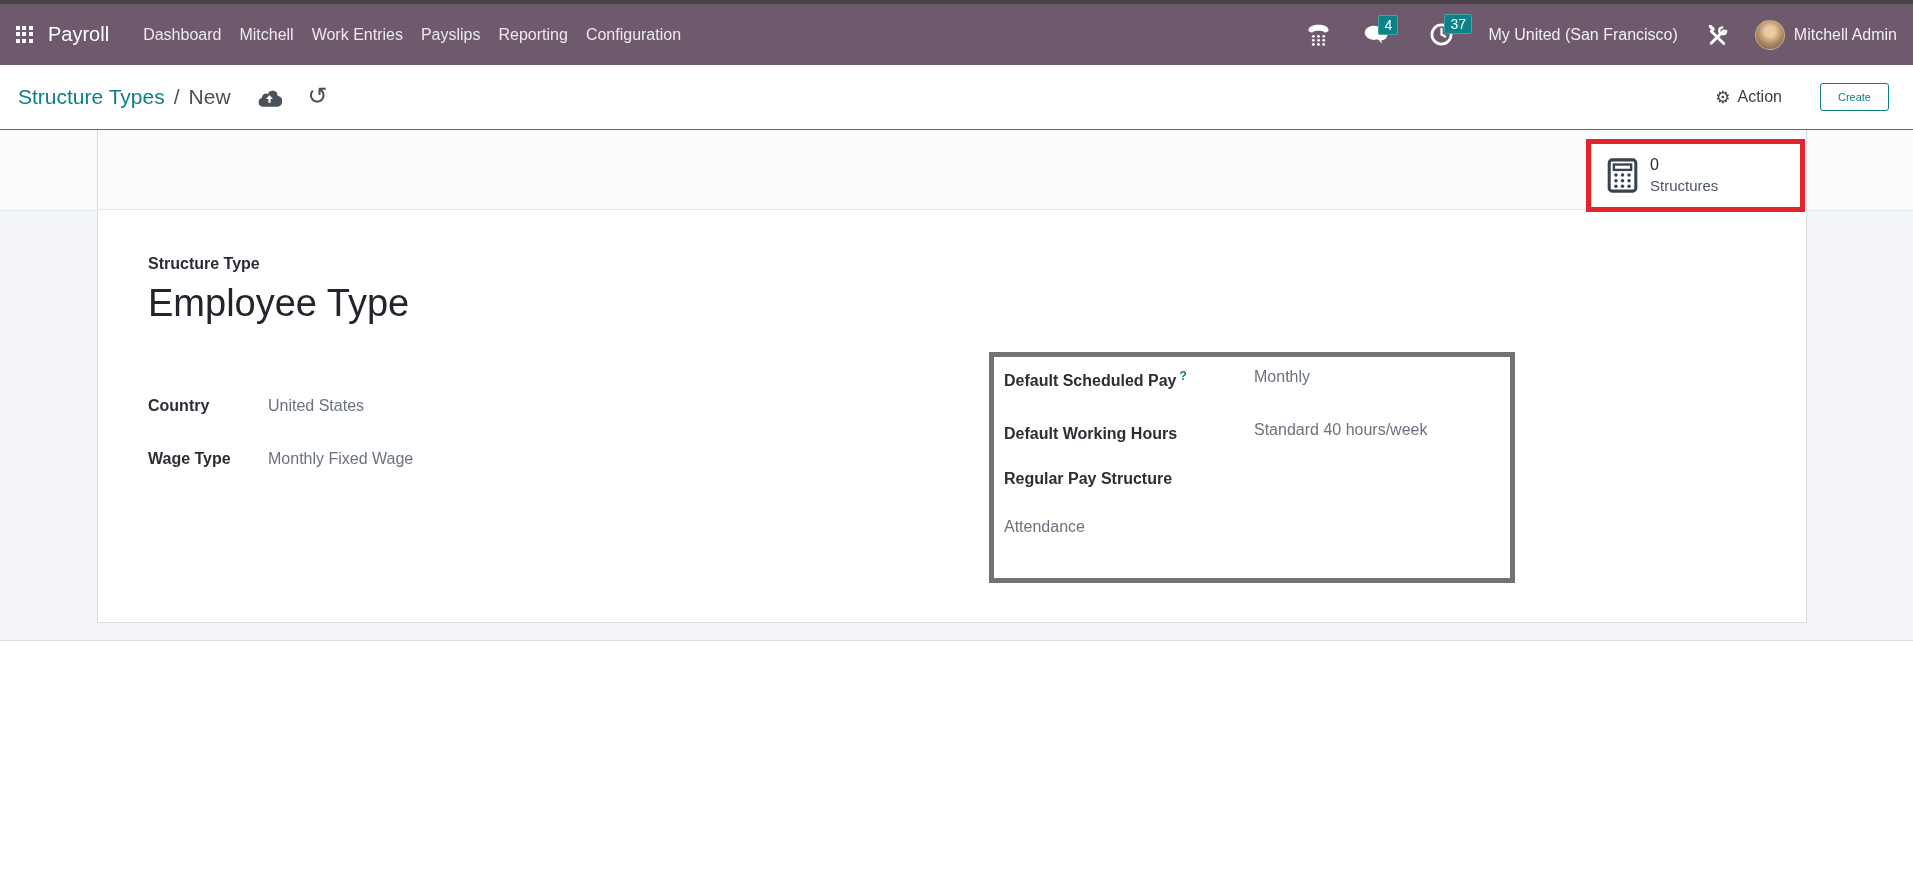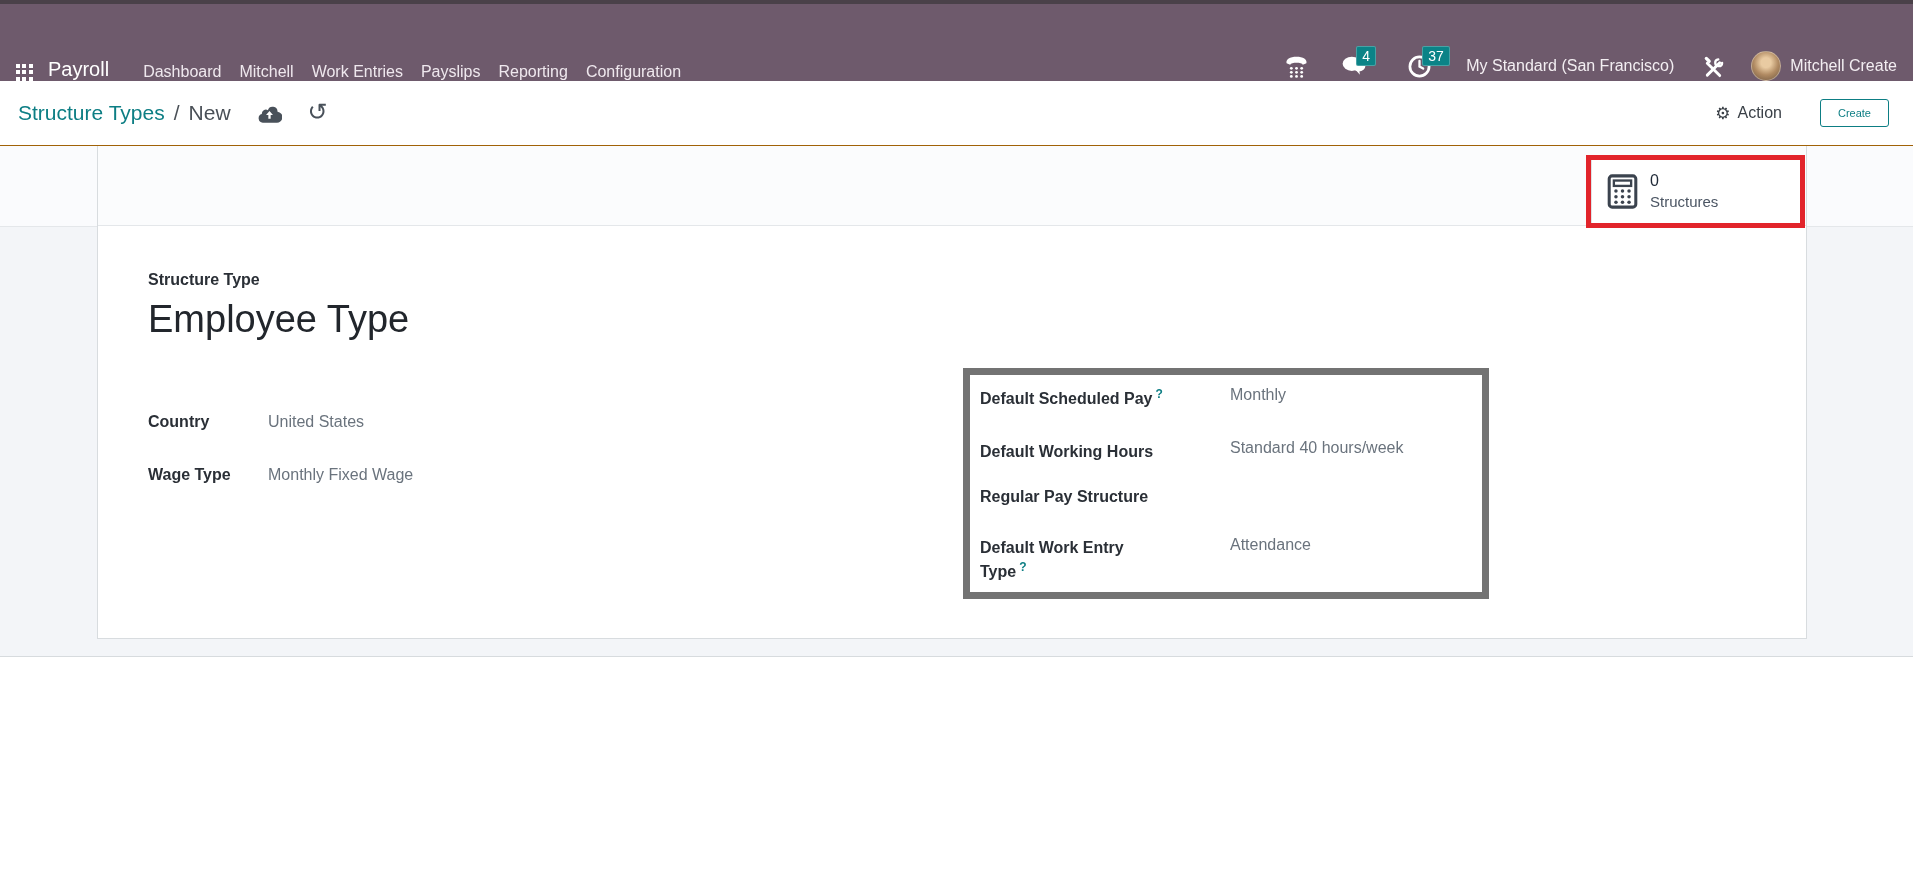--- a/index.html
+++ b/index.html
@@ -9,7 +9,7 @@
   .win-edge { height:4px; background:#4a4149; }
 
   
-  .navbar { height:77px; background:#6e5a6c; display:flex; align-items:flex-end; padding:0 16px; color:#f3eef2; }
+  .navbar { height:61px; background:#6e5a6c; display:flex; align-items:center; padding:0 16px; color:#f3eef2; }
   .apps-grid { width:17px; height:17px; display:grid; grid-template-columns:repeat(3,1fr); gap:2px; margin-right:15px; cursor:pointer; }
   .apps-grid span { background:#fff; width:4px; height:4px; }
   .app-name { font-size:20px; font-weight:500; color:#fff; margin-right:34px; cursor:pointer; }

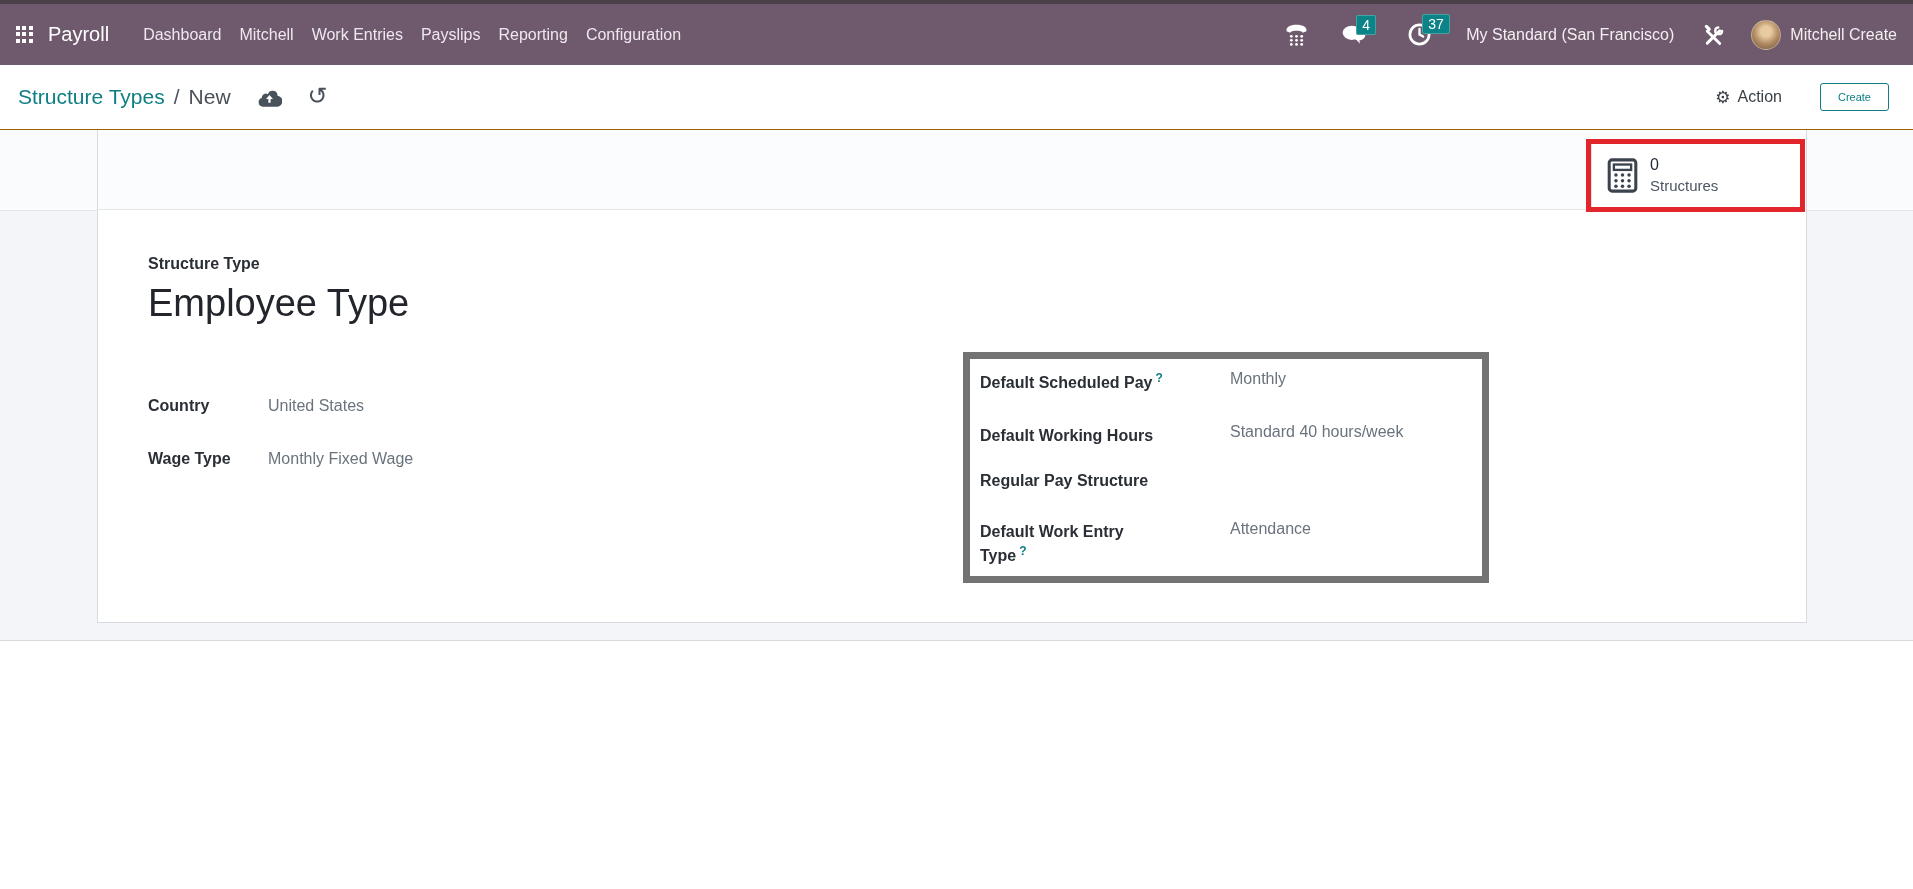--- a/index.html
+++ b/index.html
@@ -117,7 +117,7 @@
       </svg>
       <span class="badge">37</span>
     </div>
-    <div class="company-name" style="margin-right:28px;">My Standard (San Francisco)</div>
+    <div class="company-name" style="margin-right:28px;">My United (San Francisco)</div>
     <div class="icon-wrap" style="margin-right:26px;">
       <svg width="23" height="23" viewBox="0 0 24 24" stroke="#fff" fill="none" stroke-width="3" stroke-linecap="round">
         <path d="M5.5 21 L18.5 8"></path>

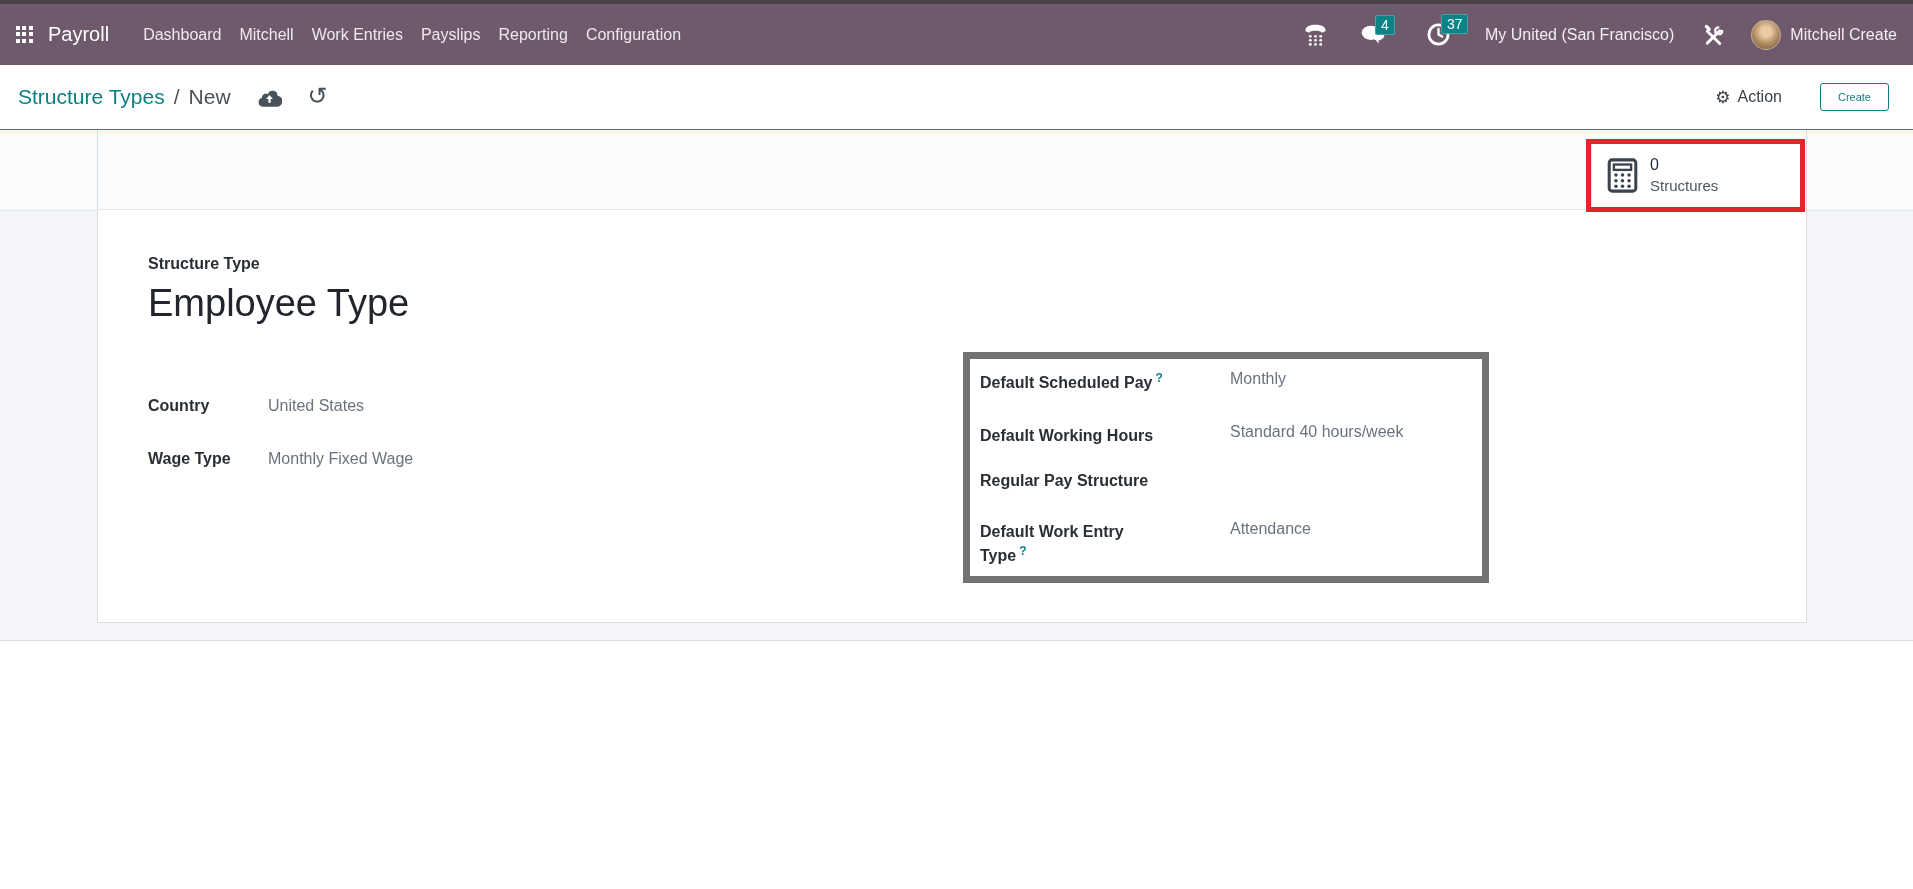--- a/index.html
+++ b/index.html
@@ -127,7 +127,7 @@
       </svg>
     </div>
     <div class="avatar"></div>
-    <div class="user-name">Mitchell Create</div>
+    <div class="user-name">Mitchell Admin</div>
   </div>
 </header>
 

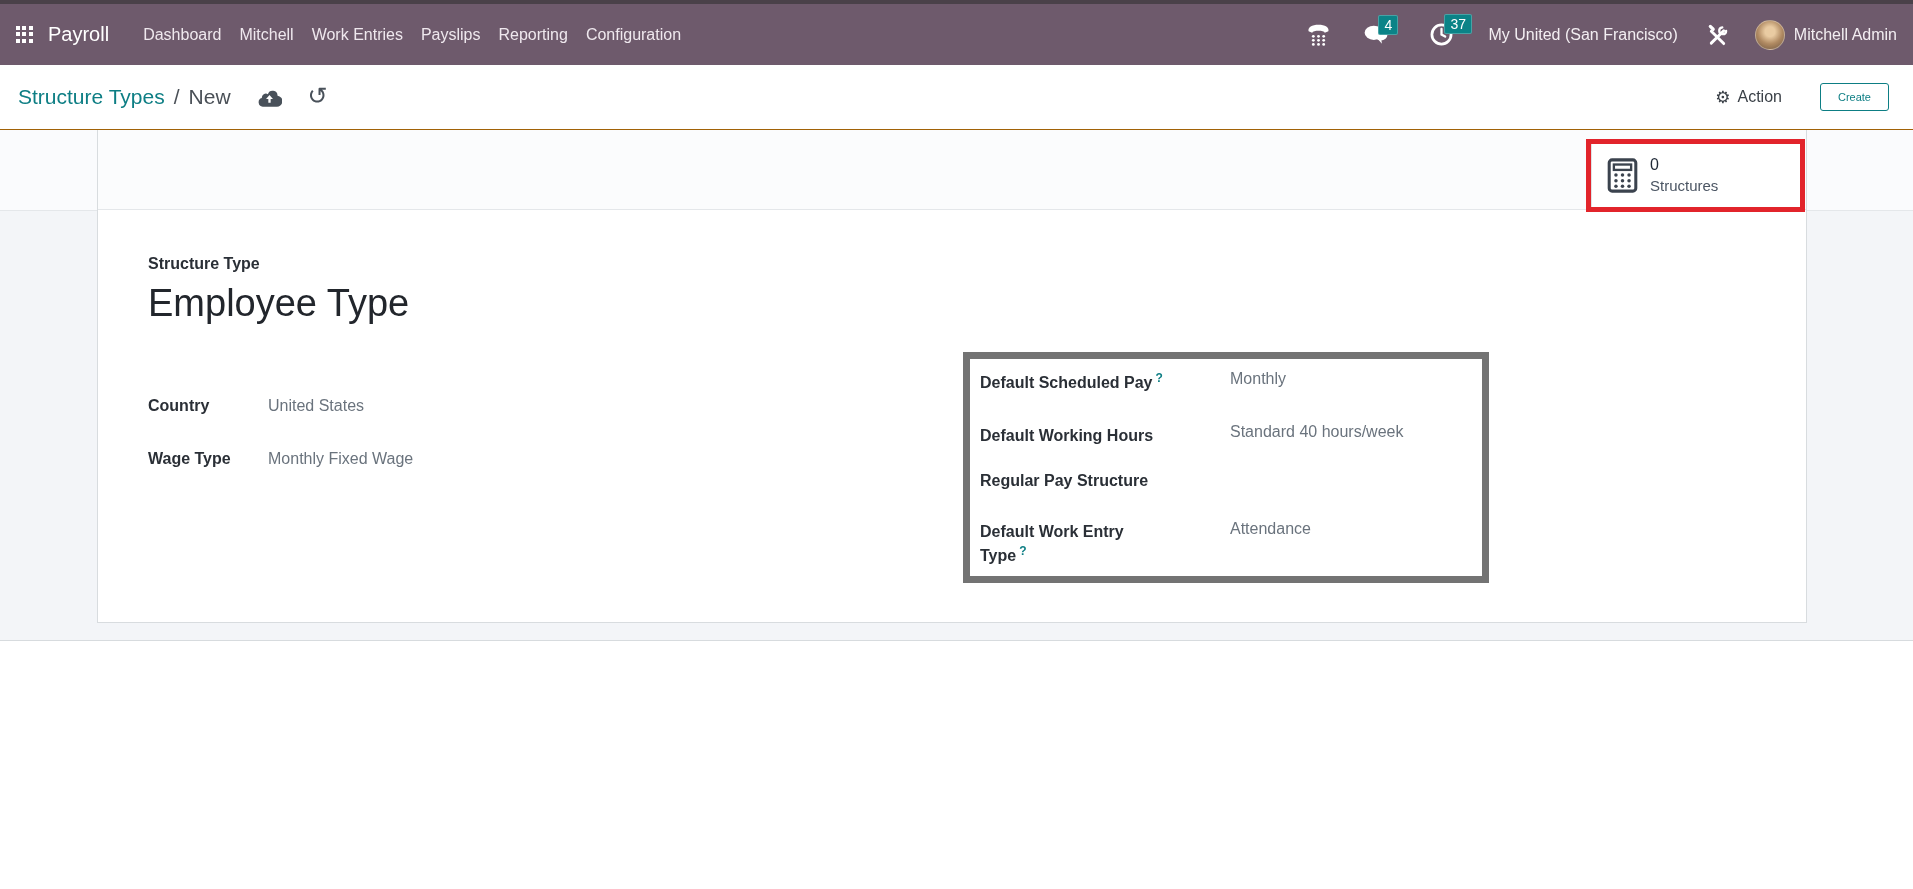--- a/index.html
+++ b/index.html
@@ -54,7 +54,7 @@
   .f-label { width:120px; font-size:16px; font-weight:600; color:#2a2f36; }
   .f-value { font-size:16px; color:#6a737d; cursor:pointer; }
 
-  .right-frame { position:absolute; left:865px; top:222px; width:526px; height:231px; border:7px solid #737373; padding:11px 0 0 10px; }
+  .right-frame { position:absolute; left:891px; top:222px; width:526px; height:231px; border:5px solid #737373; padding:11px 0 0 10px; }
   .r-grid { display:grid; grid-template-columns:250px 1fr; grid-template-rows:53px 45px 52px auto; }
   .r-label { font-size:16px; font-weight:600; color:#2a2f36; line-height:1.45; }
   .r-label.narrow { max-width:165px; }

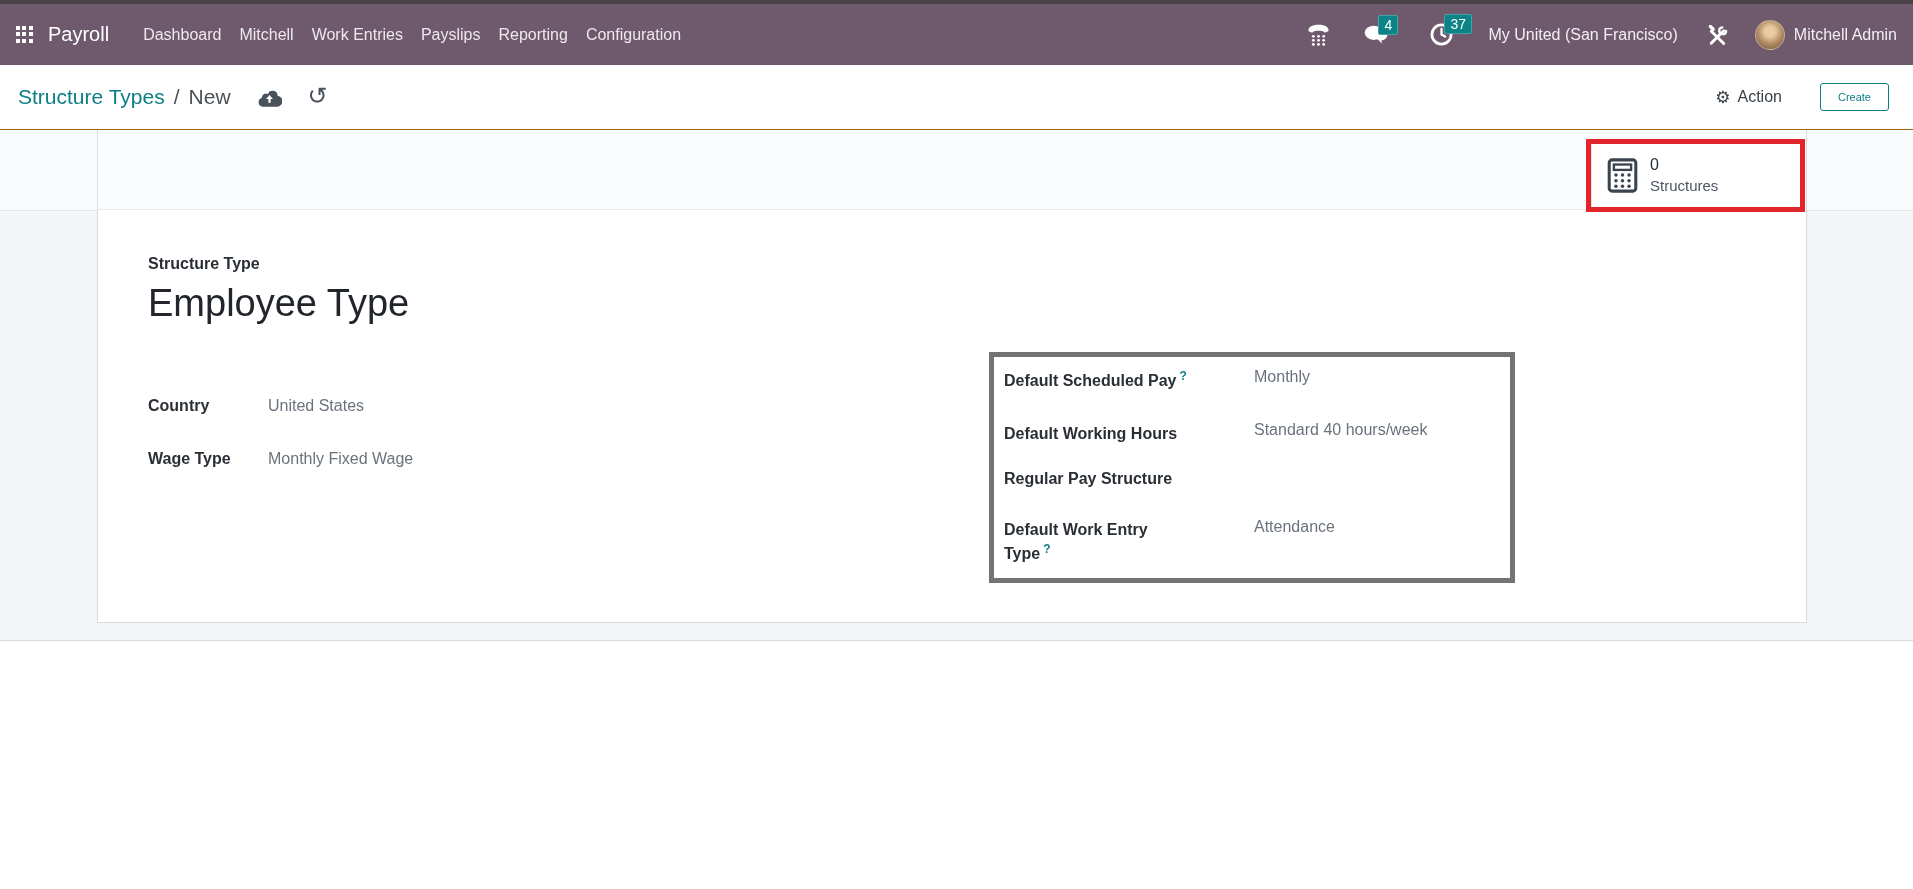--- a/index.html
+++ b/index.html
@@ -210,7 +210,6 @@
         <span class="r-label"><span>Regular Pay Structure</span><sup class="help"></sup></span>
         <span class="r-value"></span>
 
-        <span class="r-label narrow"><span>Default Work Entry Type</span><sup class="help">?</sup></span>
         <span class="r-value">Attendance</span>
       </div>
     </div>

